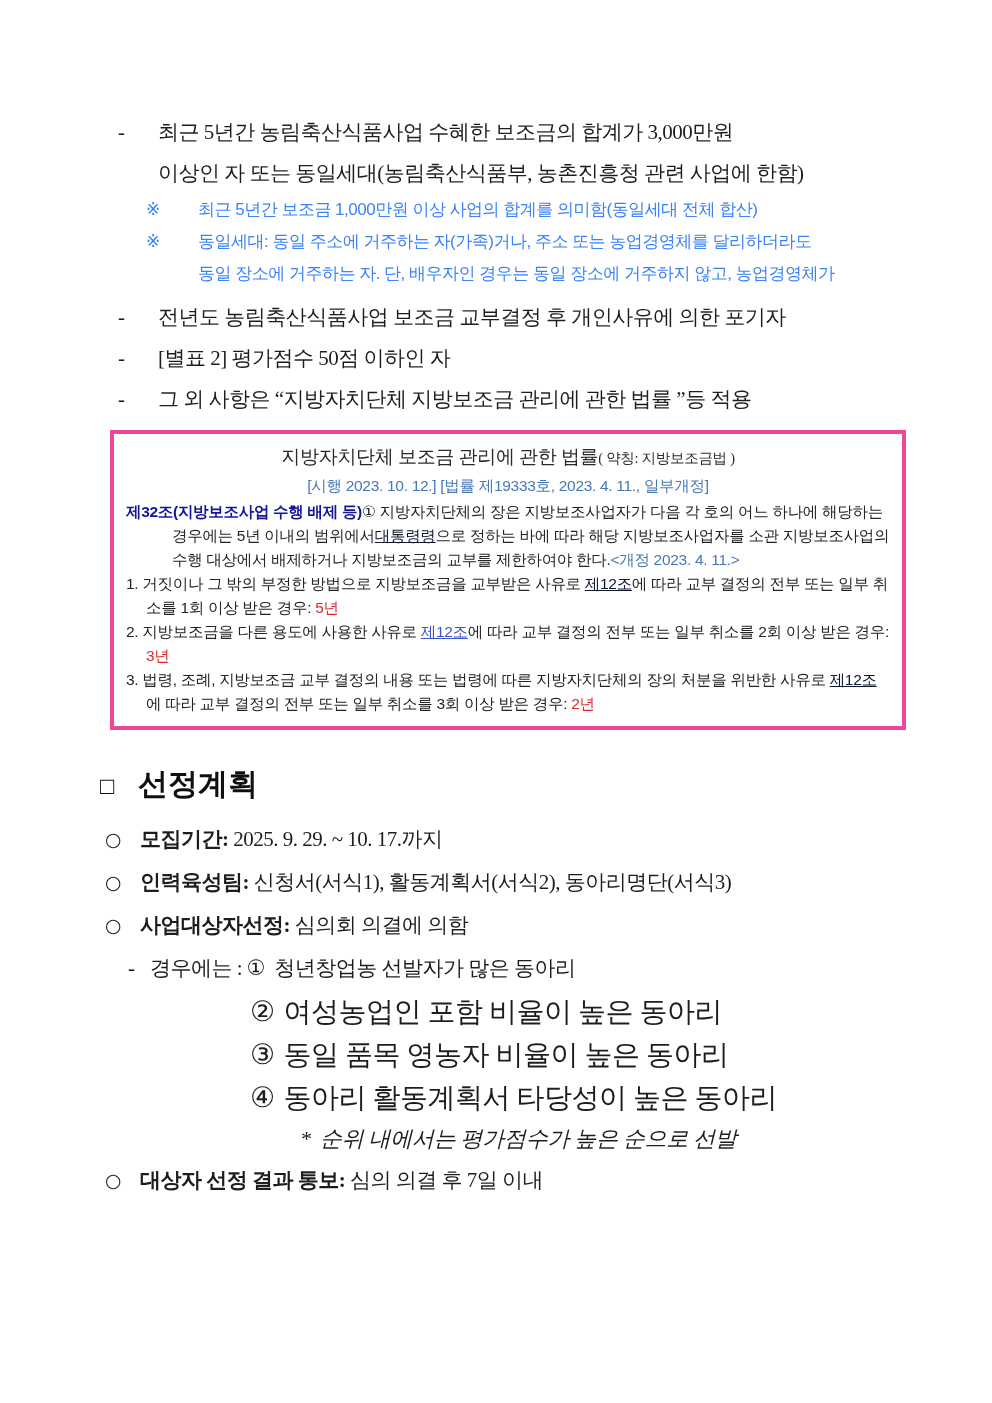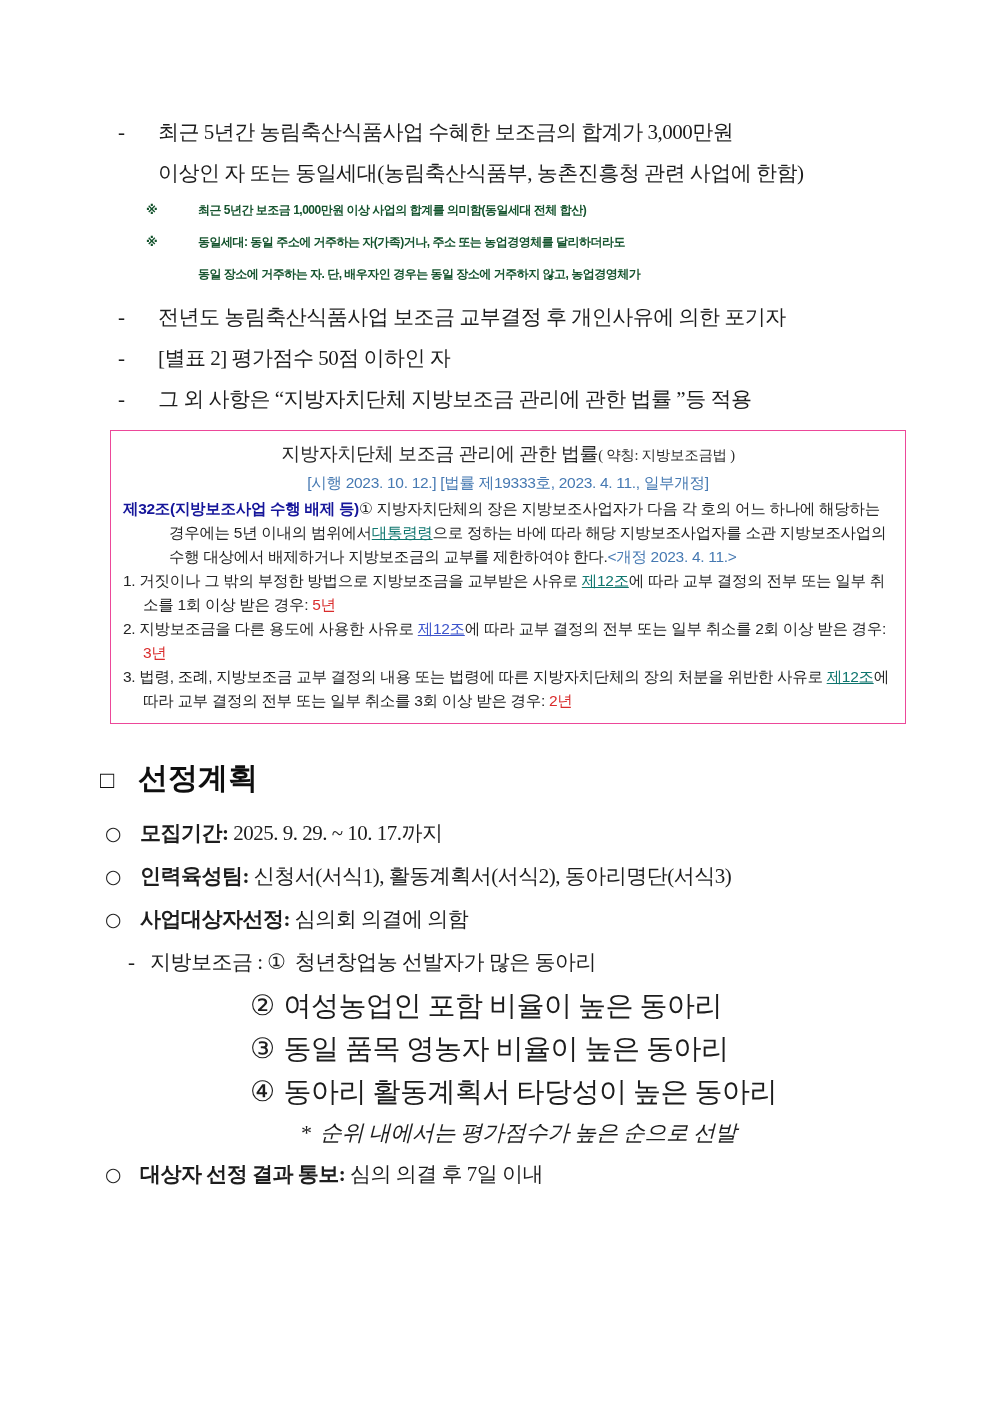--- a/index.html
+++ b/index.html
@@ -20,7 +20,7 @@
   .mk-dash { display: inline-block; width: 20px; }
 
   .note { font-family: "Liberation Sans", "DejaVu Sans", sans-serif;
-          font-size: 12px; line-height: 32px; color: #14532d; letter-spacing: -0.5px; font-weight: bold; }
+          font-size: 17px; line-height: 32px; color: #3b82f6; letter-spacing: -0.5px; }
   .note-first { padding-left: 98px; text-indent: -26px; }
   .note-cont  { padding-left: 98px; }
   .mk-ref { display: inline-block; width: 26px; }

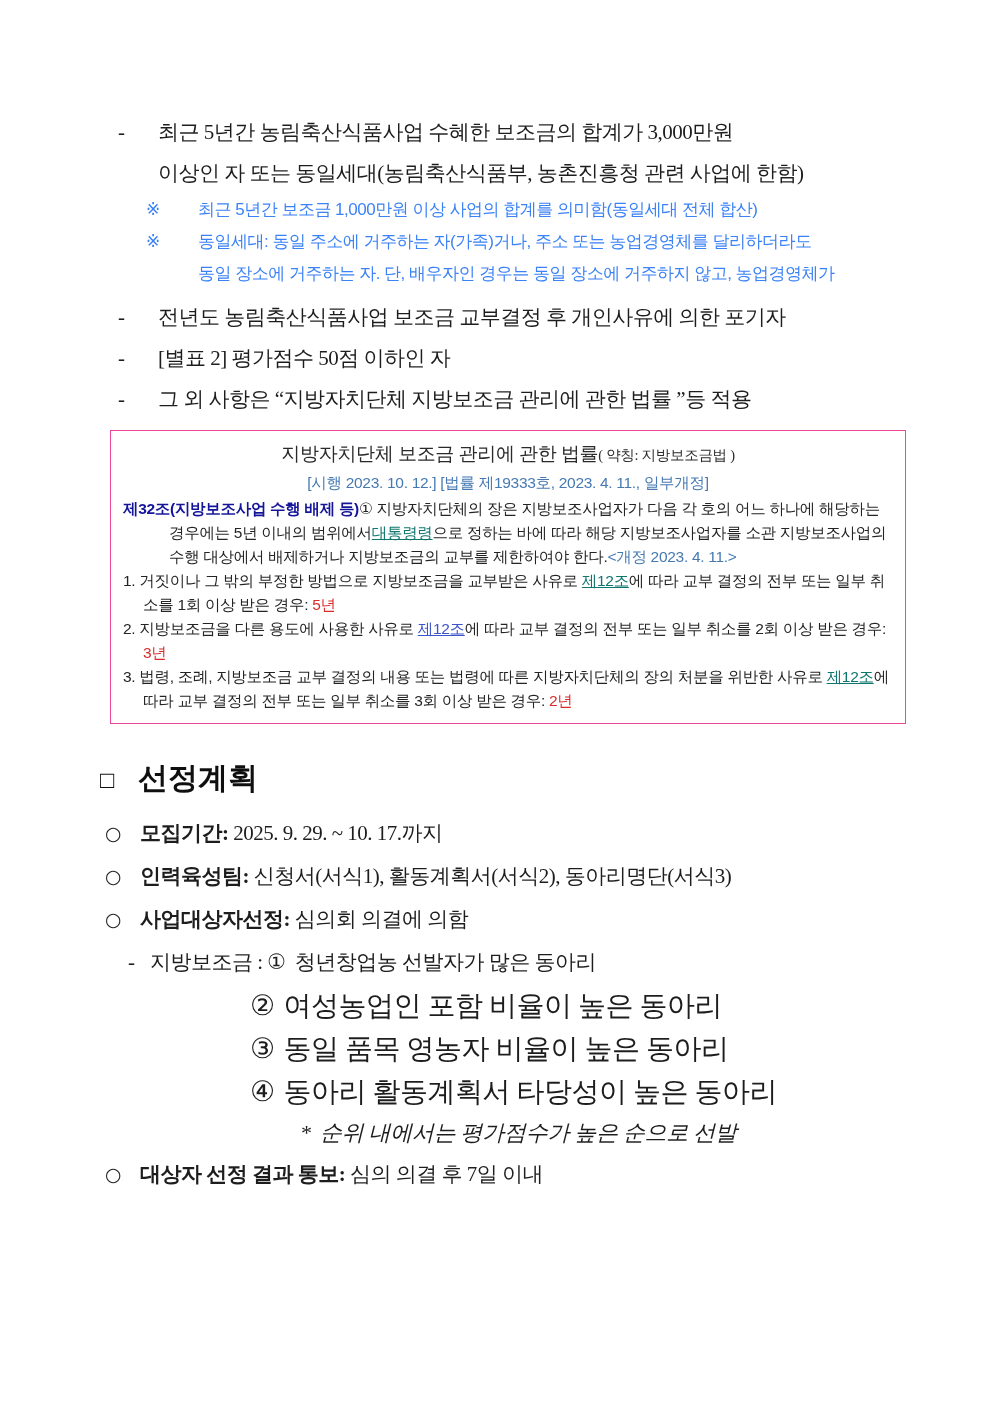--- a/index.html
+++ b/index.html
@@ -27,7 +27,7 @@
 
   
   .law-box {
-    margin: 10px 0 0 10px; width: 796px; border: 1px solid #ec4899;
+    margin: 10px 0 0 10px; width: 796px; border: 4px solid #ec4899;
     padding: 8px 12px 10px;
     font-family: "Liberation Sans", "DejaVu Sans", sans-serif;
     font-size: 15.5px; line-height: 24px; color: #242424; letter-spacing: -0.3px;

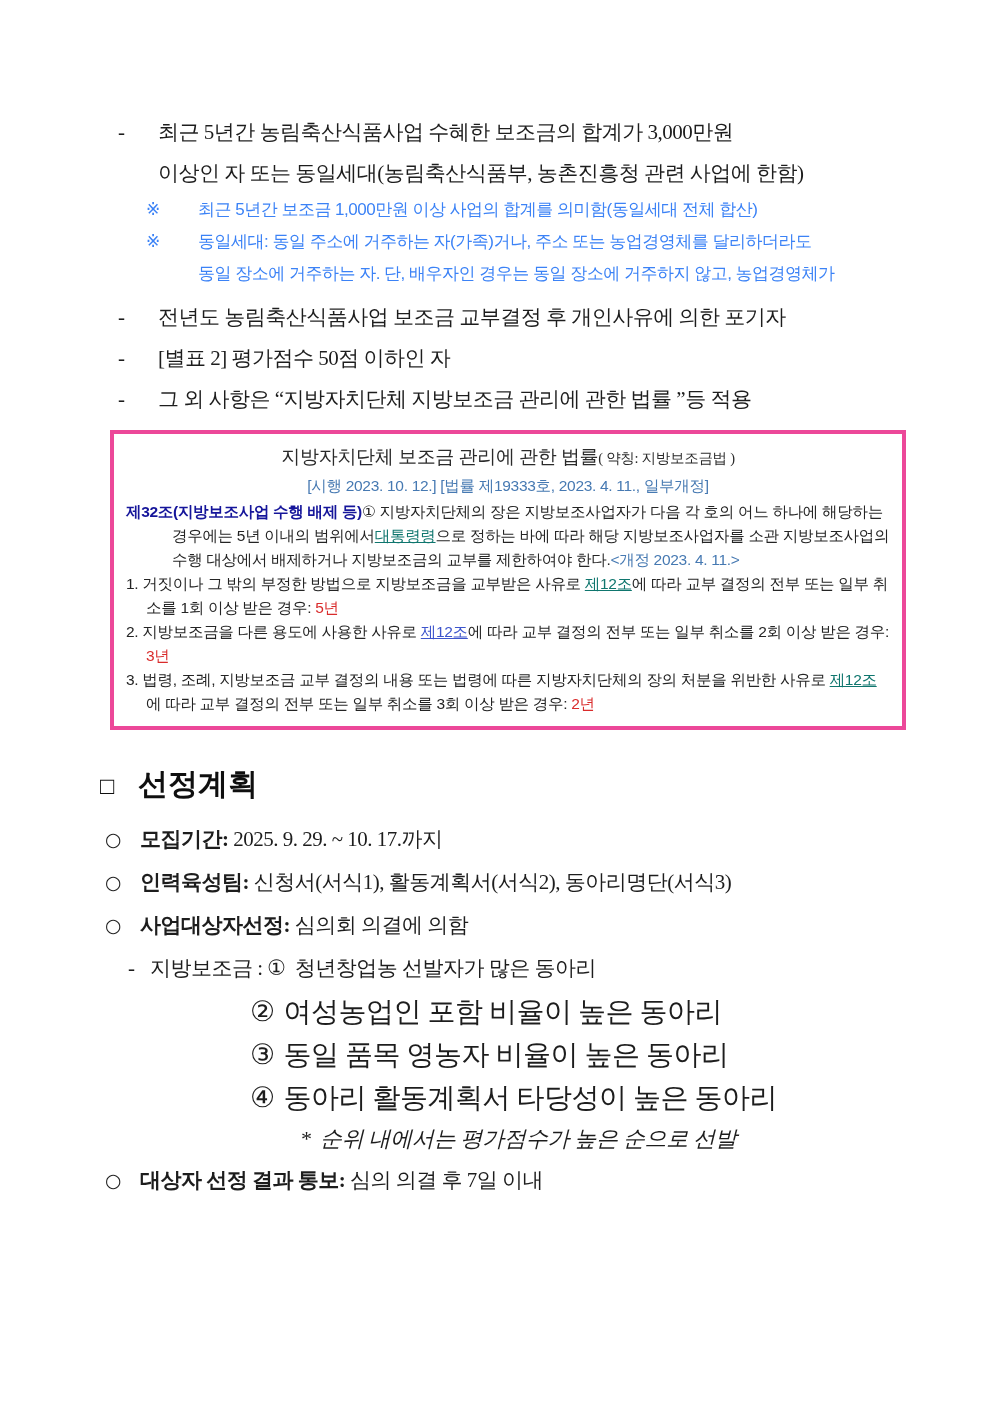--- a/index.html
+++ b/index.html
@@ -41,7 +41,7 @@
   .amend  { color: #4679b2; }
   .law-item { padding-left: 20px; text-indent: -20px; }
   .lk { text-decoration: underline; cursor: pointer; }
-  .lk-purple { color: #0f766e; }
+  .lk-purple { color: #0f172a; }
   .lk-blue   { color: #3d55cc; }
   .penalty   { color: #d92b2b; }
 

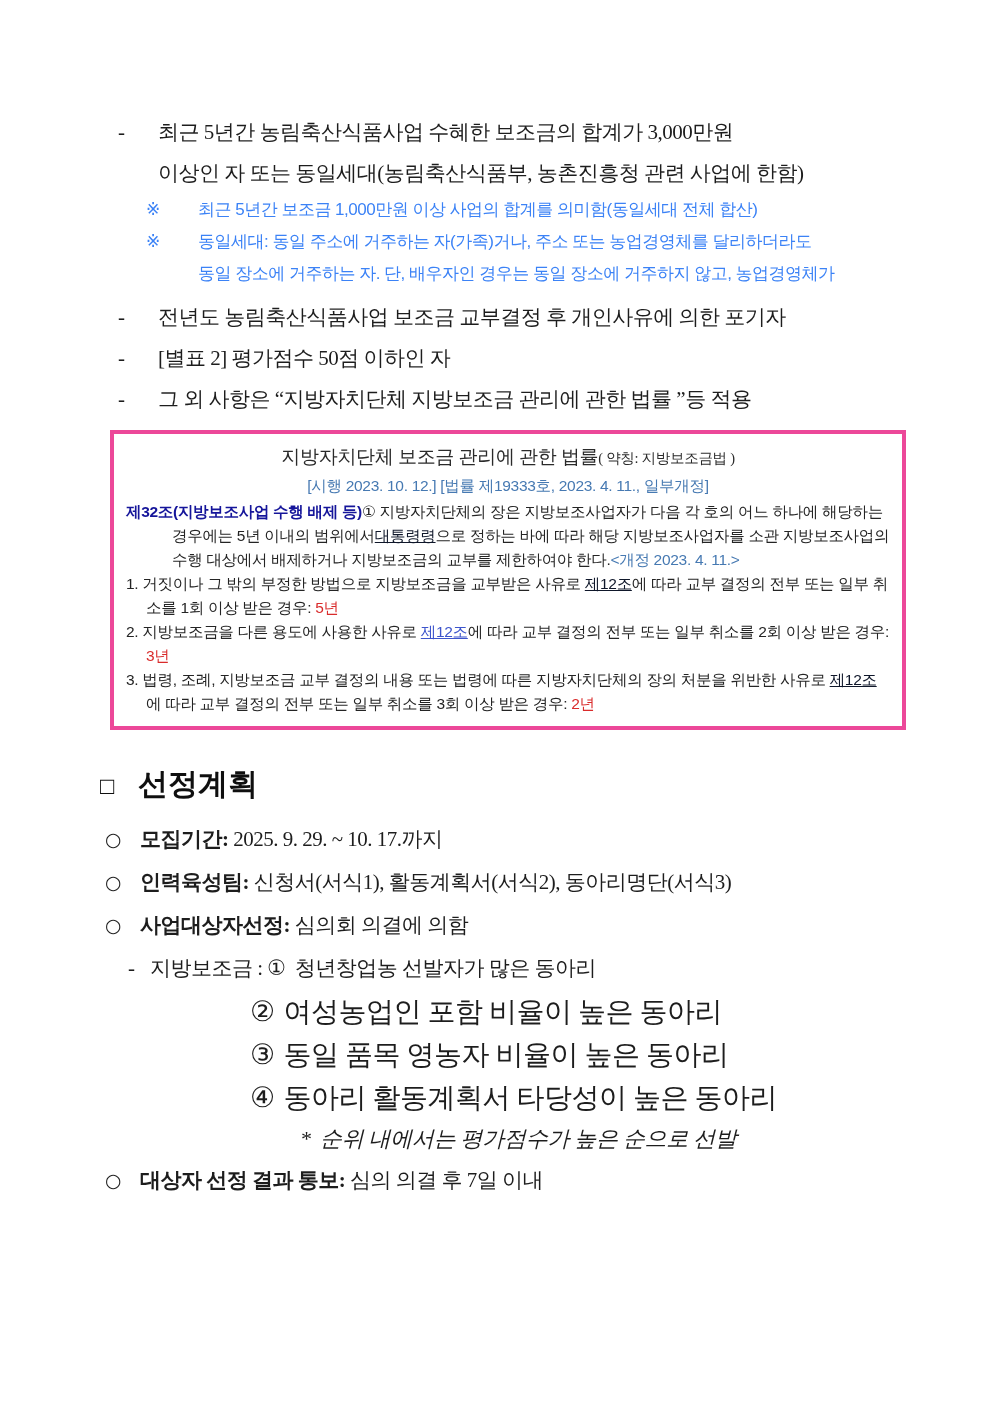--- a/index.html
+++ b/index.html
@@ -102,7 +102,7 @@
 
     <div class="s-row"><span class="mk-circle">○</span><span class="s-label">사업대상자선정:</span> <span>심의회 의결에 의함</span></div>
 
-    <div class="p-first"><span class="mk-dash2">-</span><span>지방보조금 :</span> <span class="p-num">①</span><span>청년창업농 선발자가 많은 동아리</span></div>
+    <div class="p-first"><span class="mk-dash2">-</span><span>경우에는 :</span> <span class="p-num">①</span><span>청년창업농 선발자가 많은 동아리</span></div>
 
     <div class="p-line"><span class="p-num">②</span><span>여성농업인 포함 비율이 높은 동아리</span></div>
 

